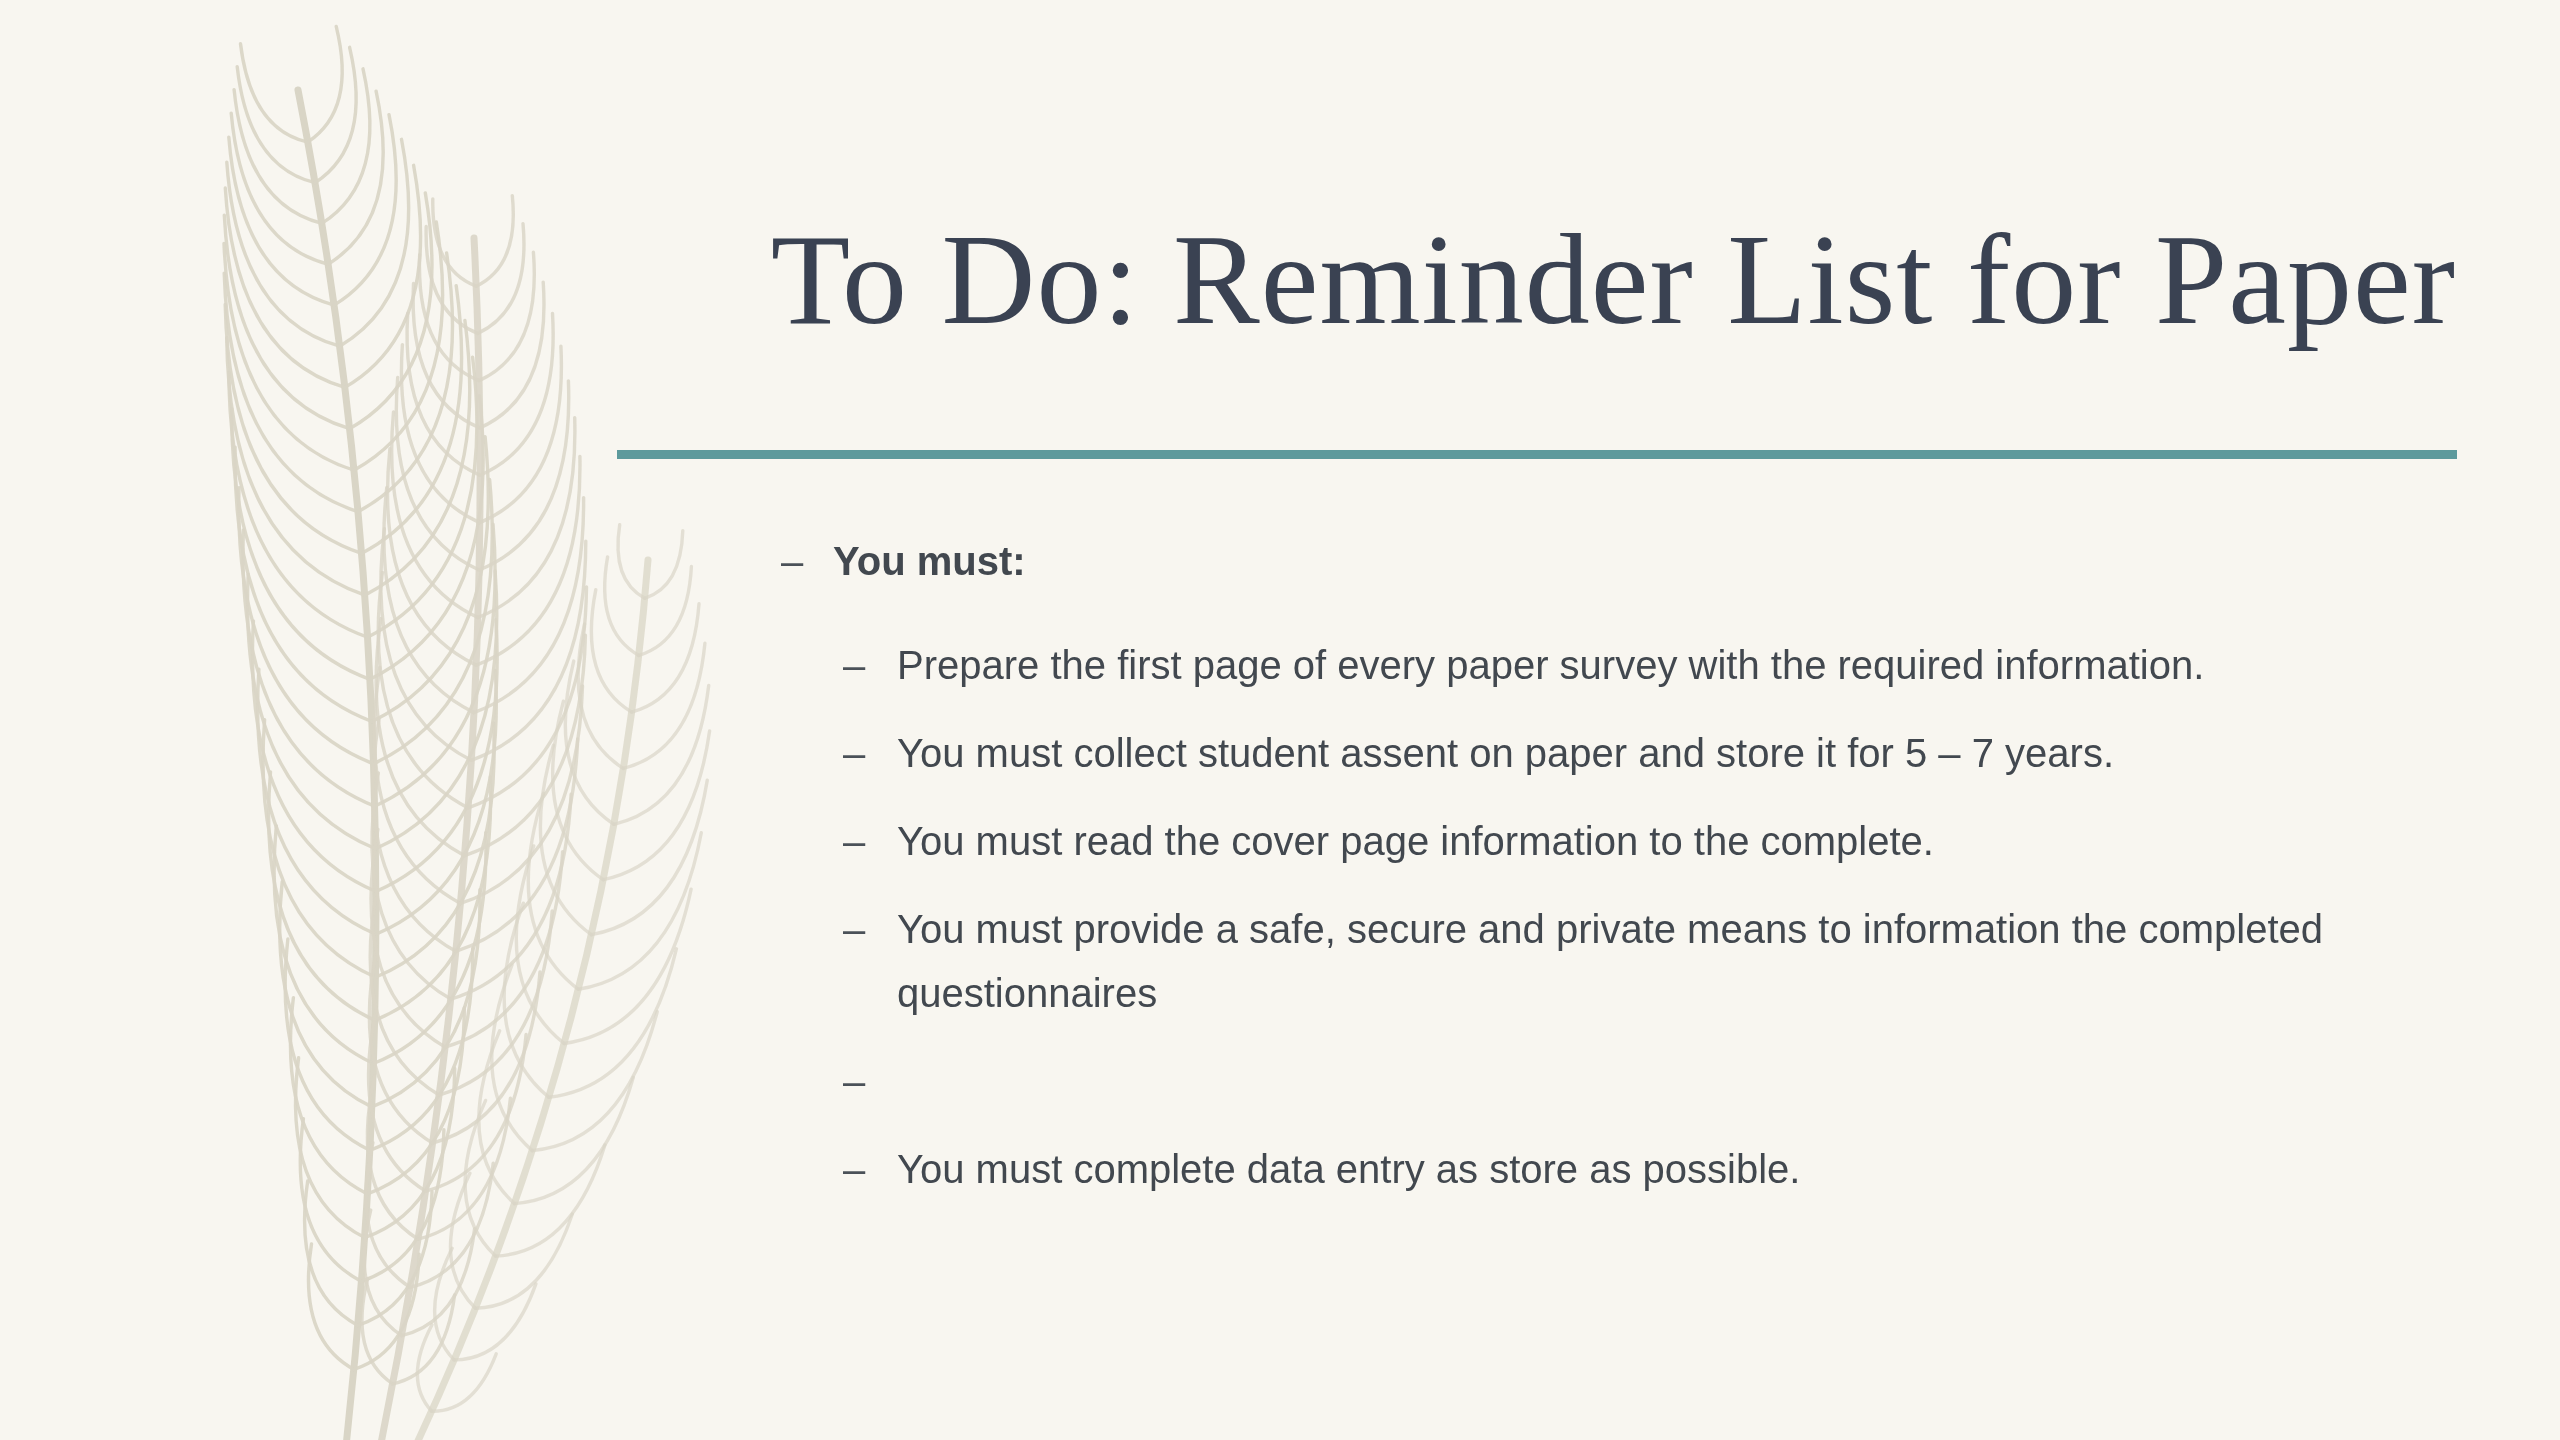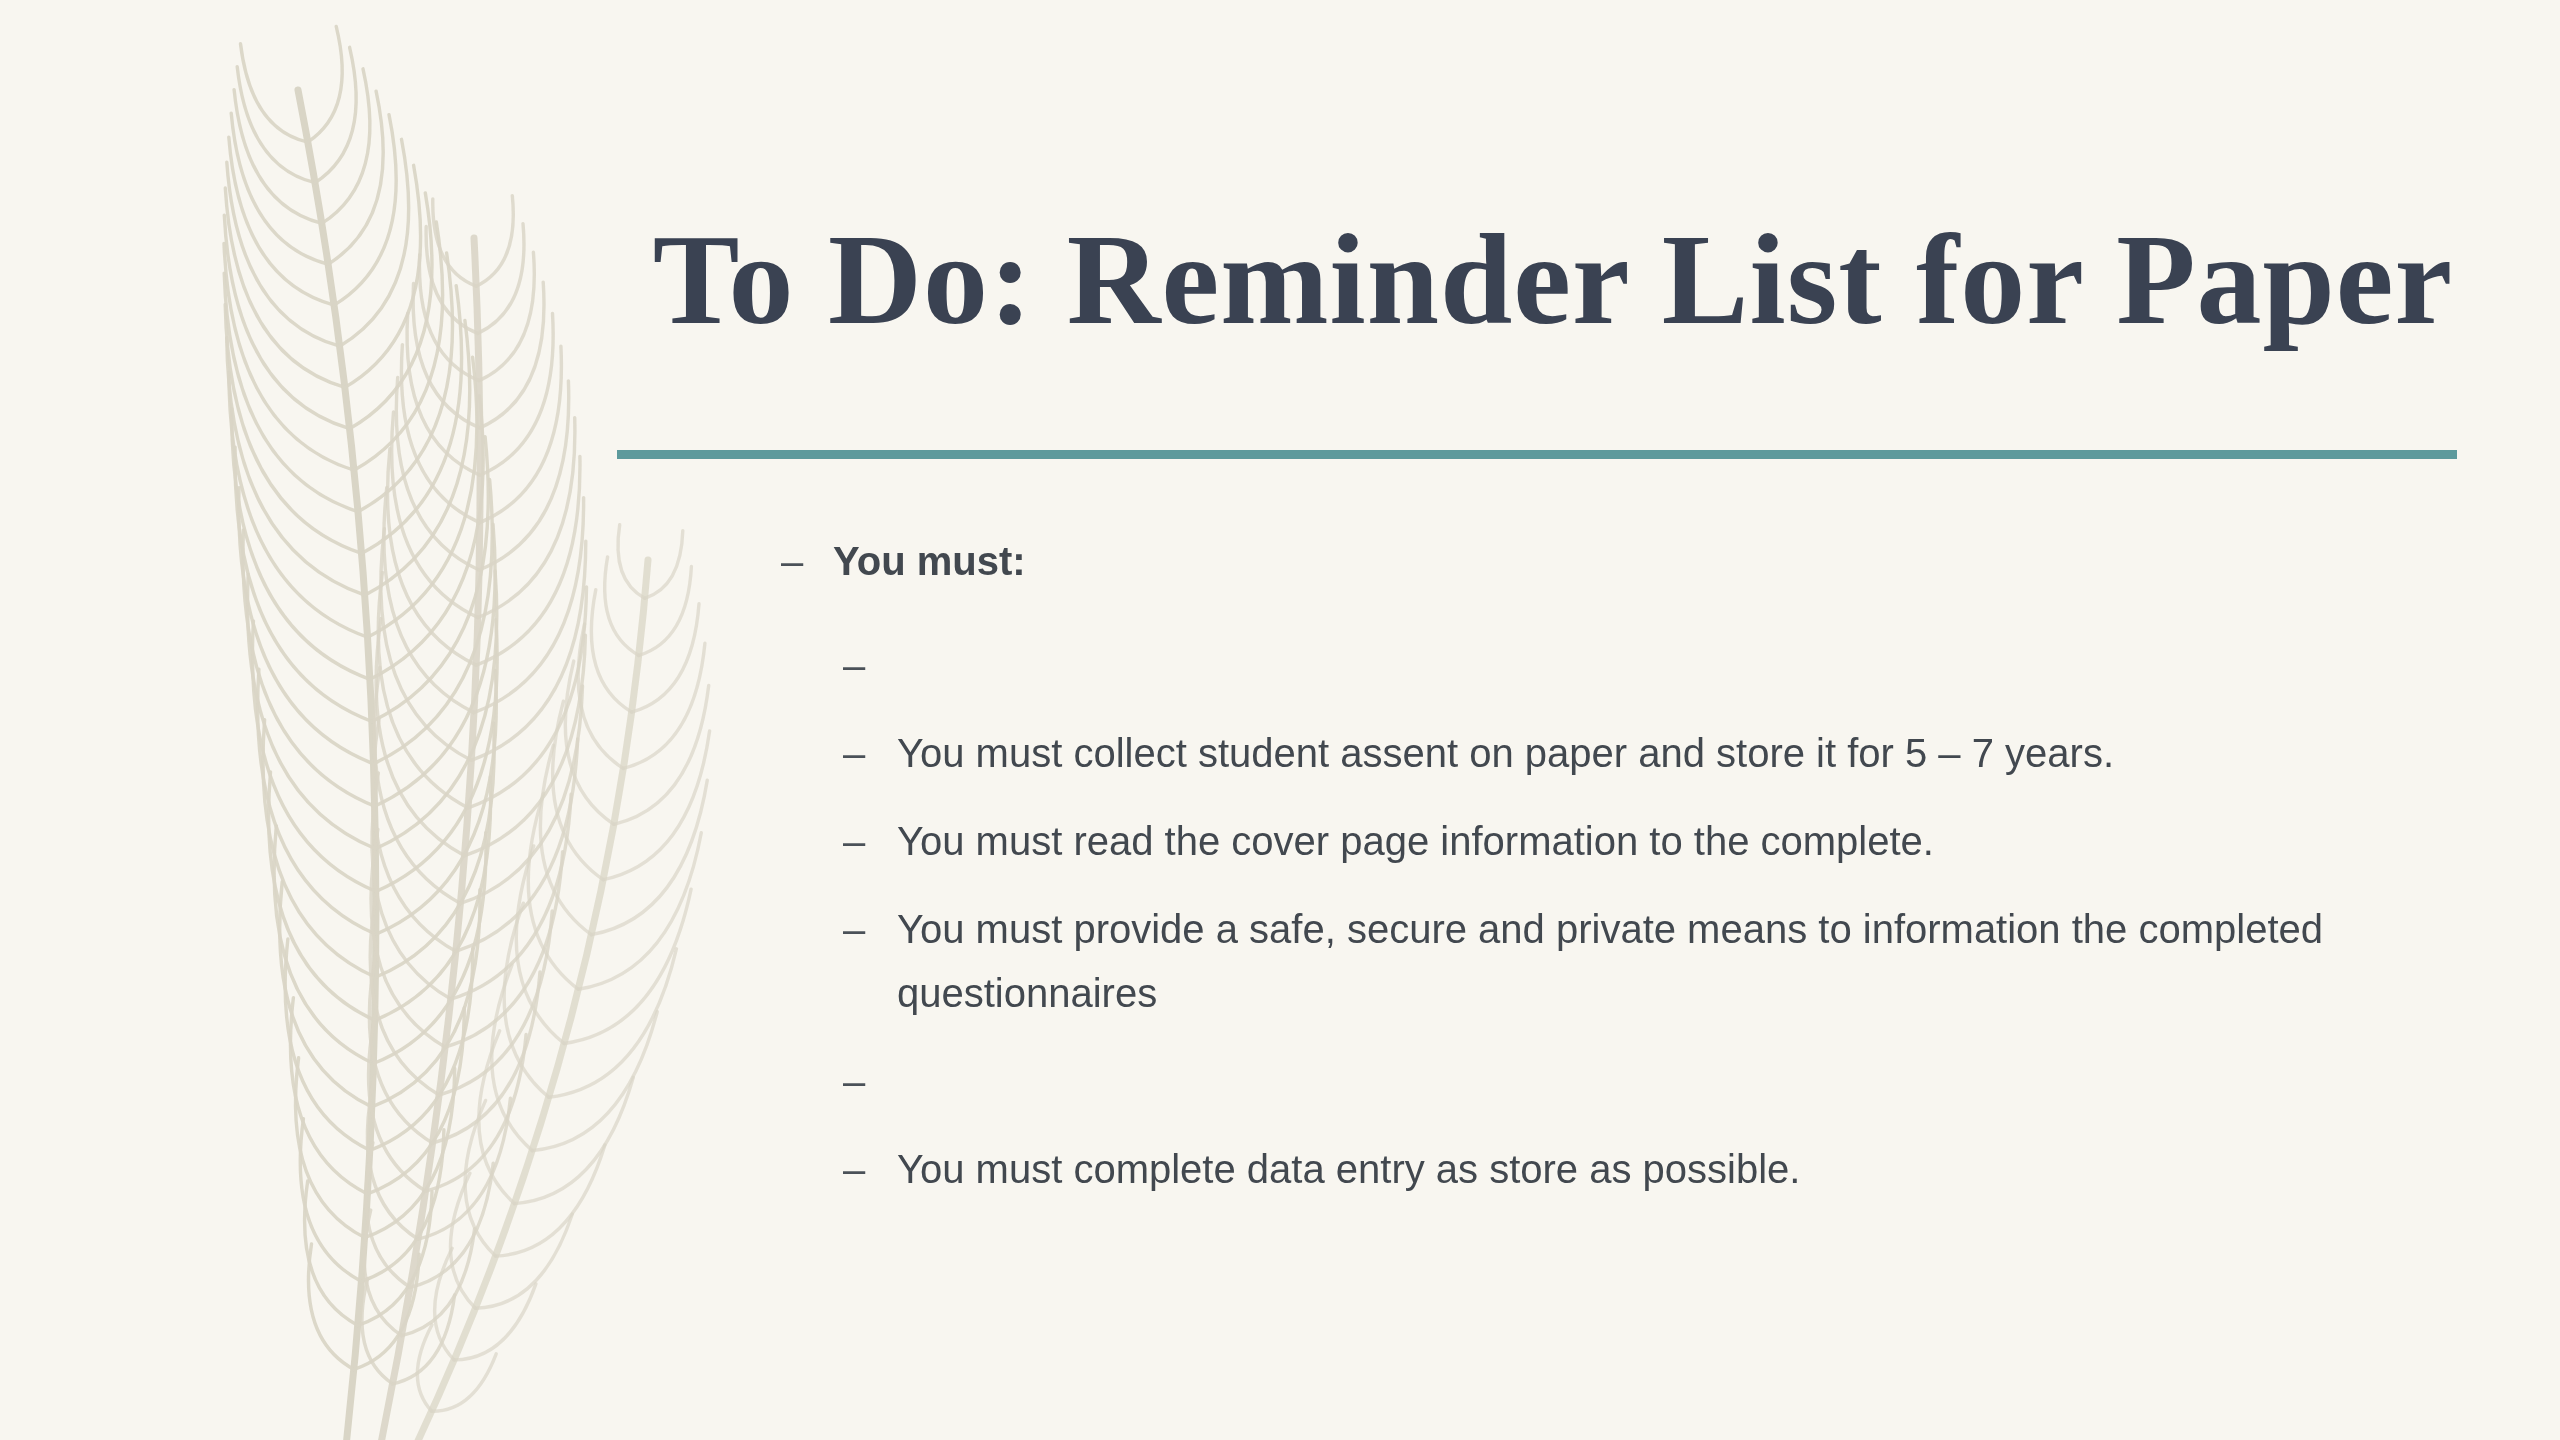--- a/index.html
+++ b/index.html
@@ -16,10 +16,10 @@
   }
   .title {
     position:absolute;
-    left:633px; top:121px; width:1840px;
-    text-align:center;
+    left:616px; top:121px; width:1840px;
+    text-align:right;
     font-family:"Liberation Serif","DejaVu Serif",serif;
-    font-weight:700;
+    font-weight:400;
     font-size:130px;
     line-height:1.1;
     color:var(--title,#3a4252);

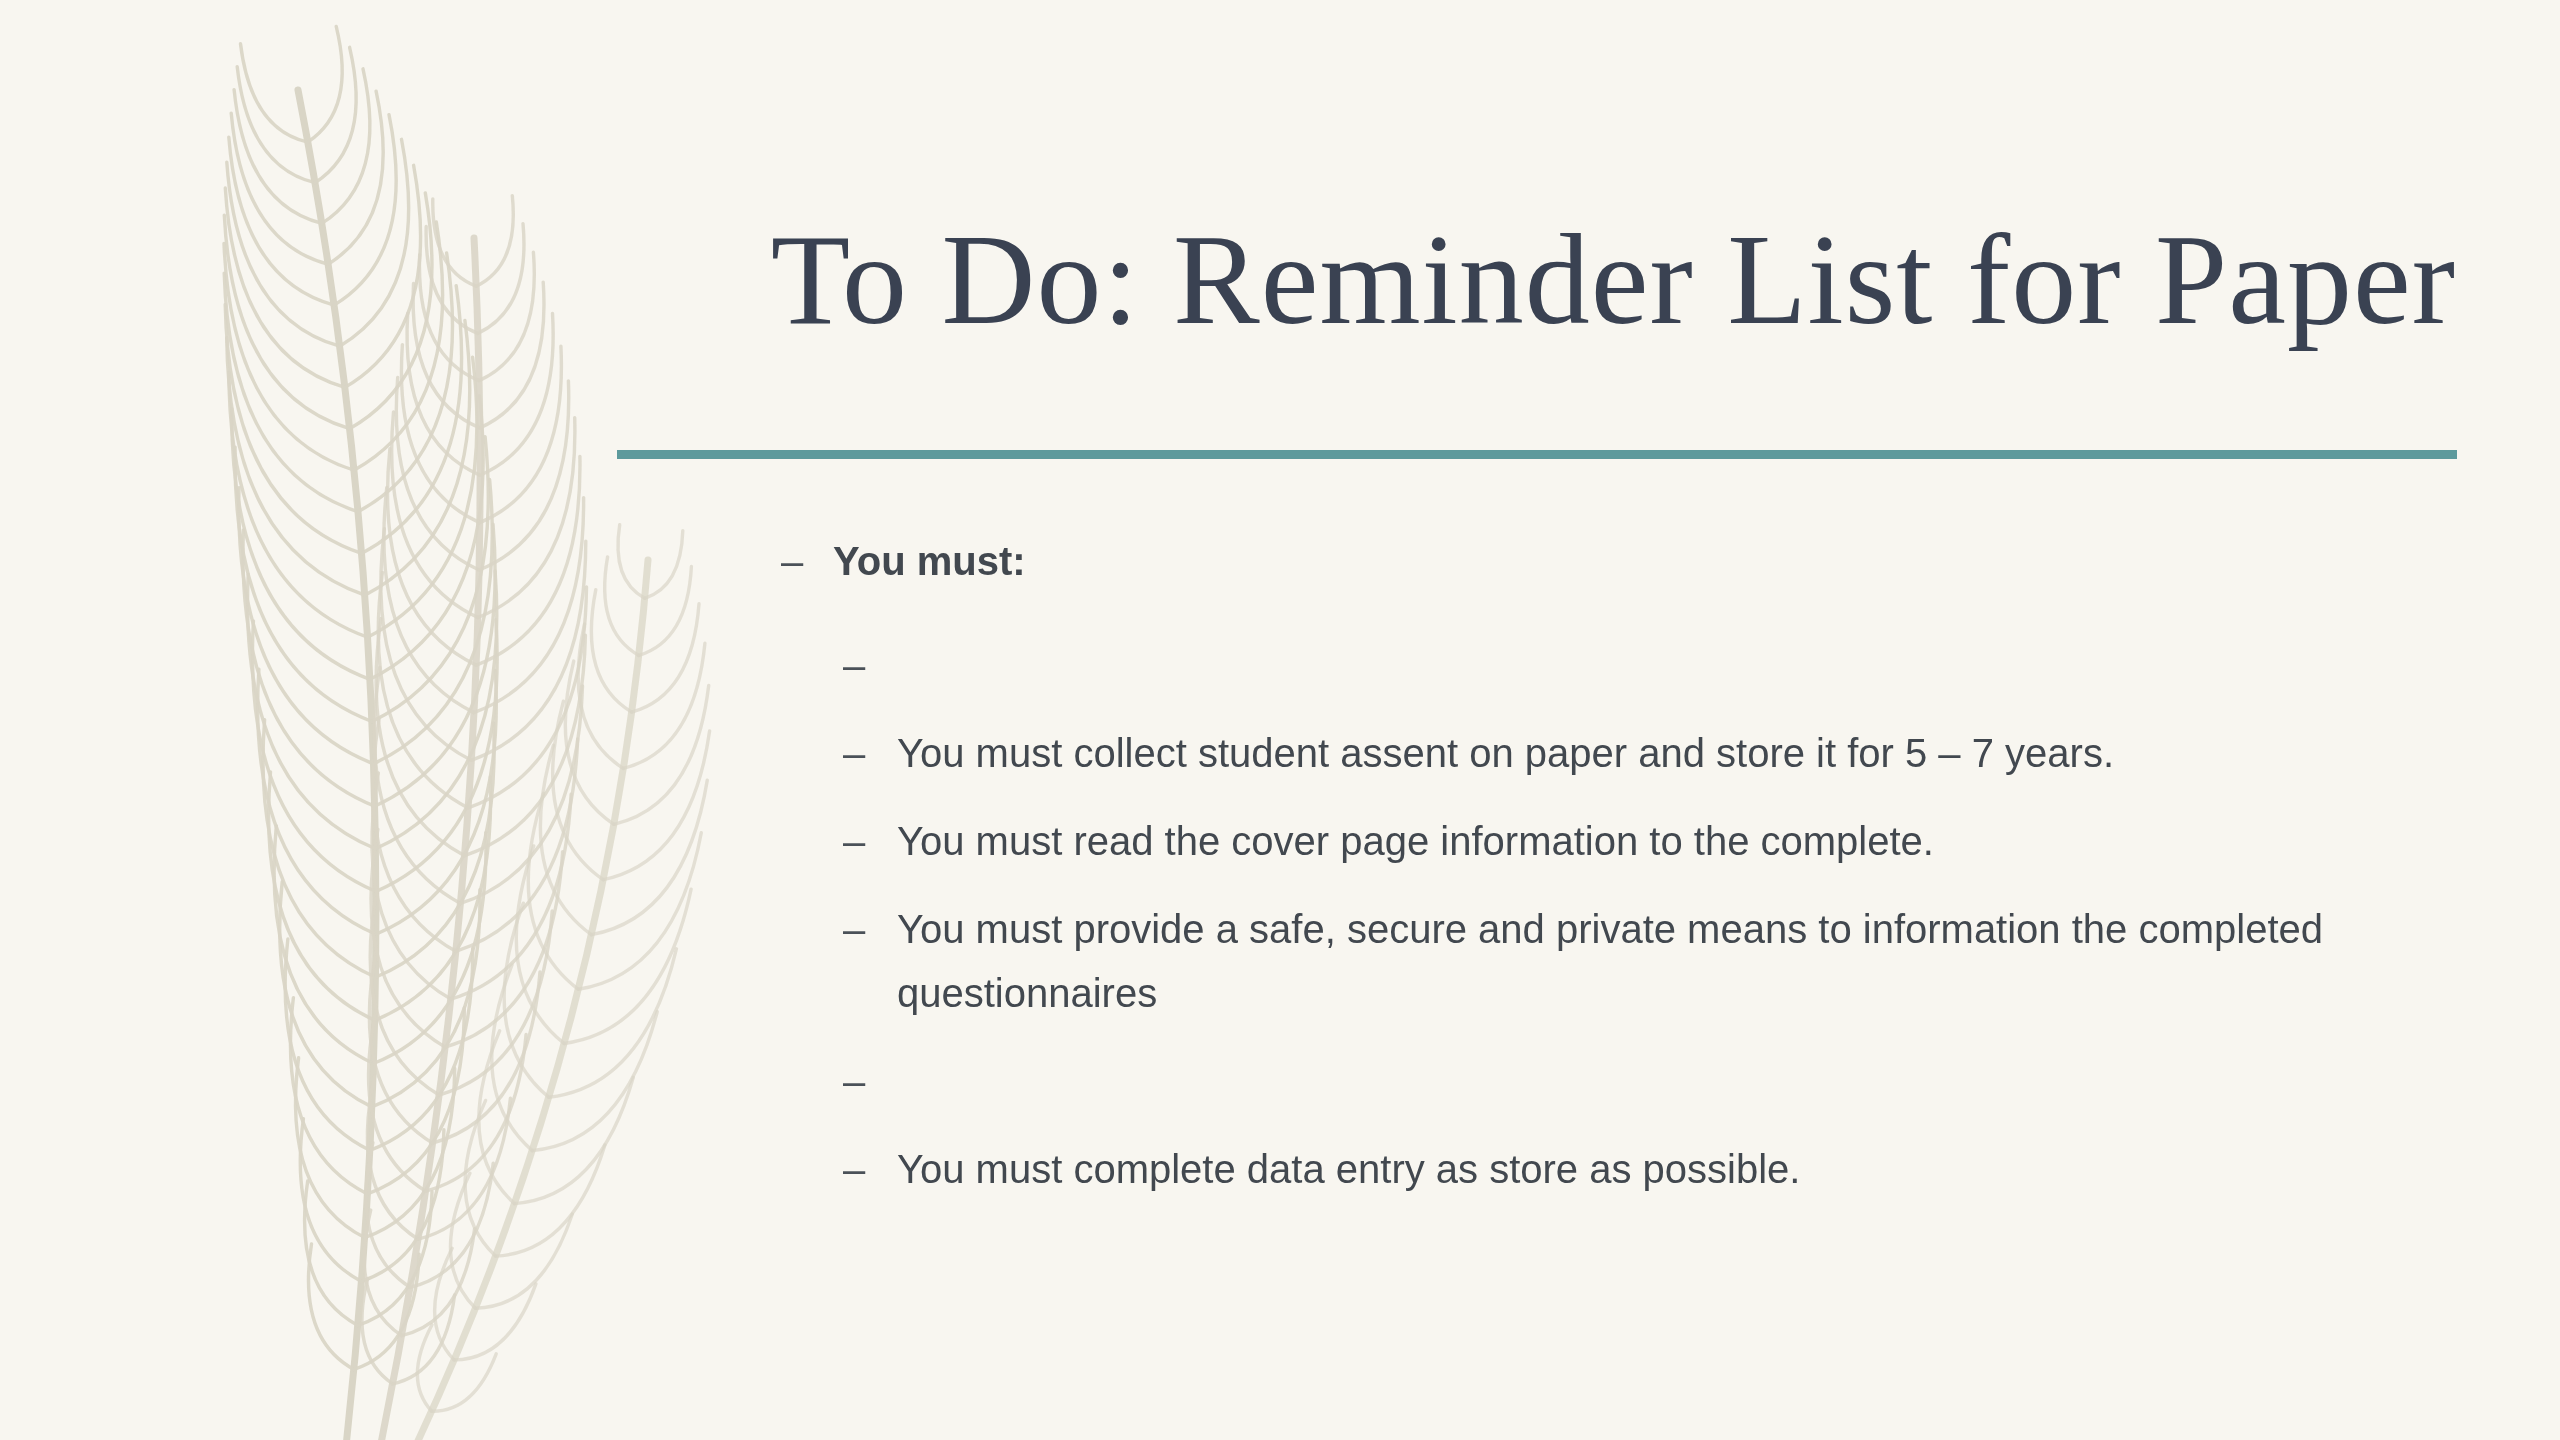--- a/index.html
+++ b/index.html
@@ -221,6 +221,7 @@
 
         <div class="item">
           <span class="marker">–</span>
+          <span class="text">Prepare the first page of every paper survey with the required information.</span>
         </div>
 
         <div class="item">

